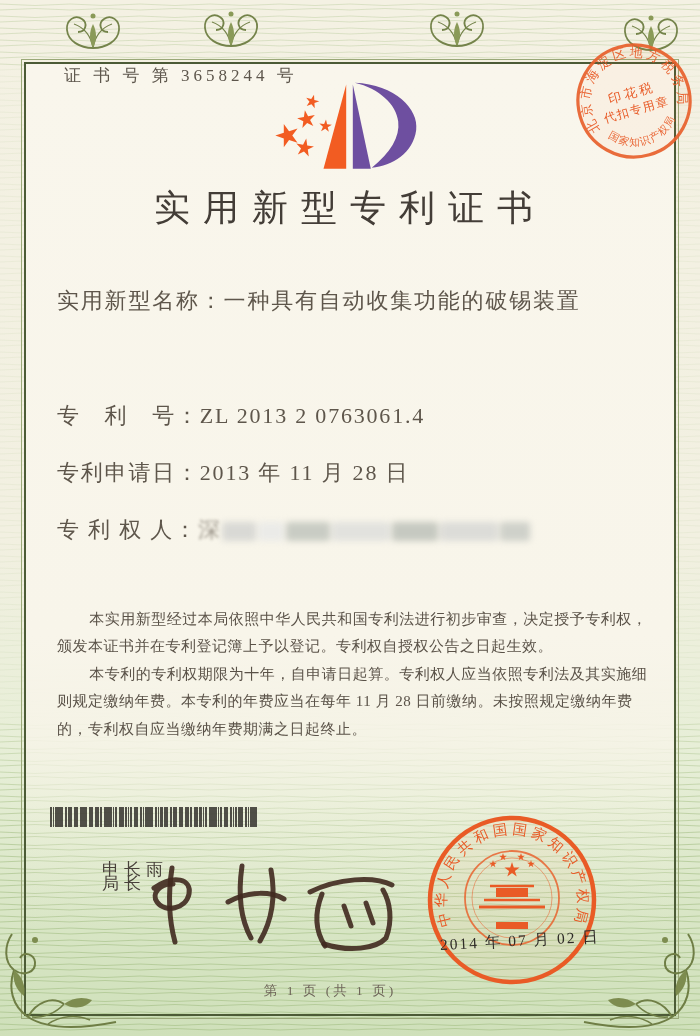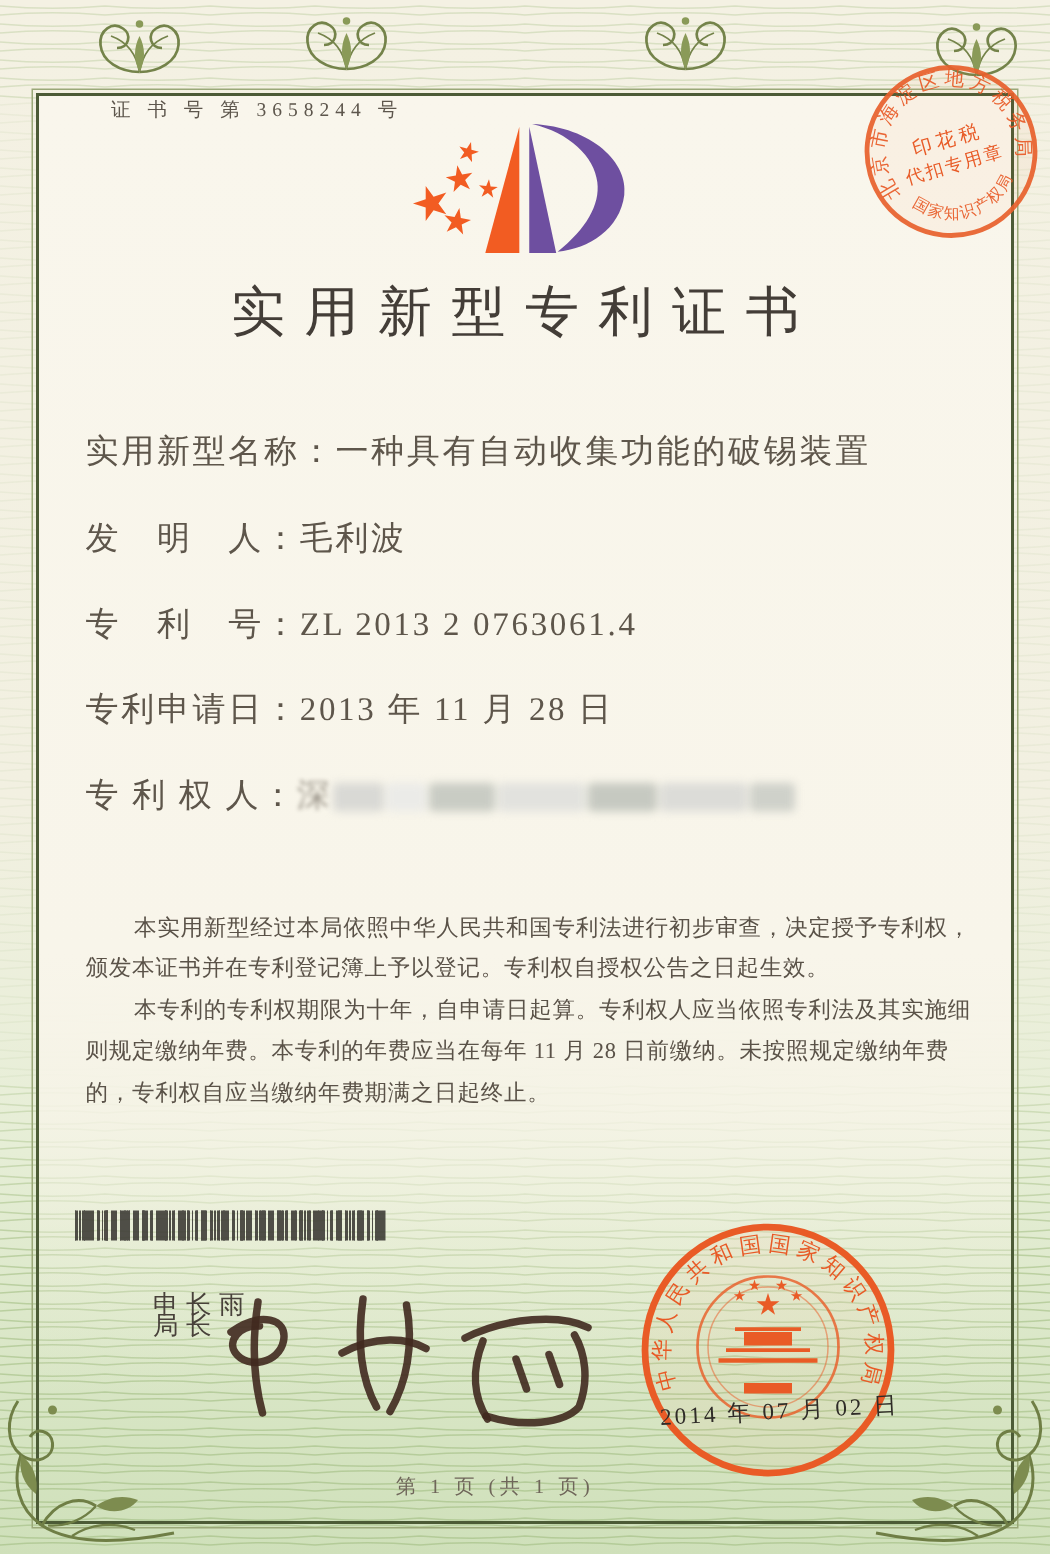--- a/index.html
+++ b/index.html
@@ -13,7 +13,7 @@
          background:linear-gradient(180deg,#f9f6ec 0%,#f8f5ea 60%,rgba(247,244,232,.85) 71%,rgba(244,243,226,.35) 80%,rgba(242,242,222,0) 91%);}
   .frame{left:21px;top:59px;width:656px;height:958px;border:1px solid #9aa878;}
   .frame-inner{position:absolute;inset:2px;border:2px solid #4c5b36;}
-  .cert-no{left:74px;top:64px;font-size:13px;letter-spacing:4px;color:#5d564c;}
+  .cert-no{left:64px;top:64px;font-size:17px;letter-spacing:4px;color:#5d564c;}
   .logo{left:262px;top:77px;}
   .title{left:0;top:184px;width:700px;text-align:center;font-size:36px;letter-spacing:13px;
          color:#433d37;font-weight:500;white-space:nowrap;}

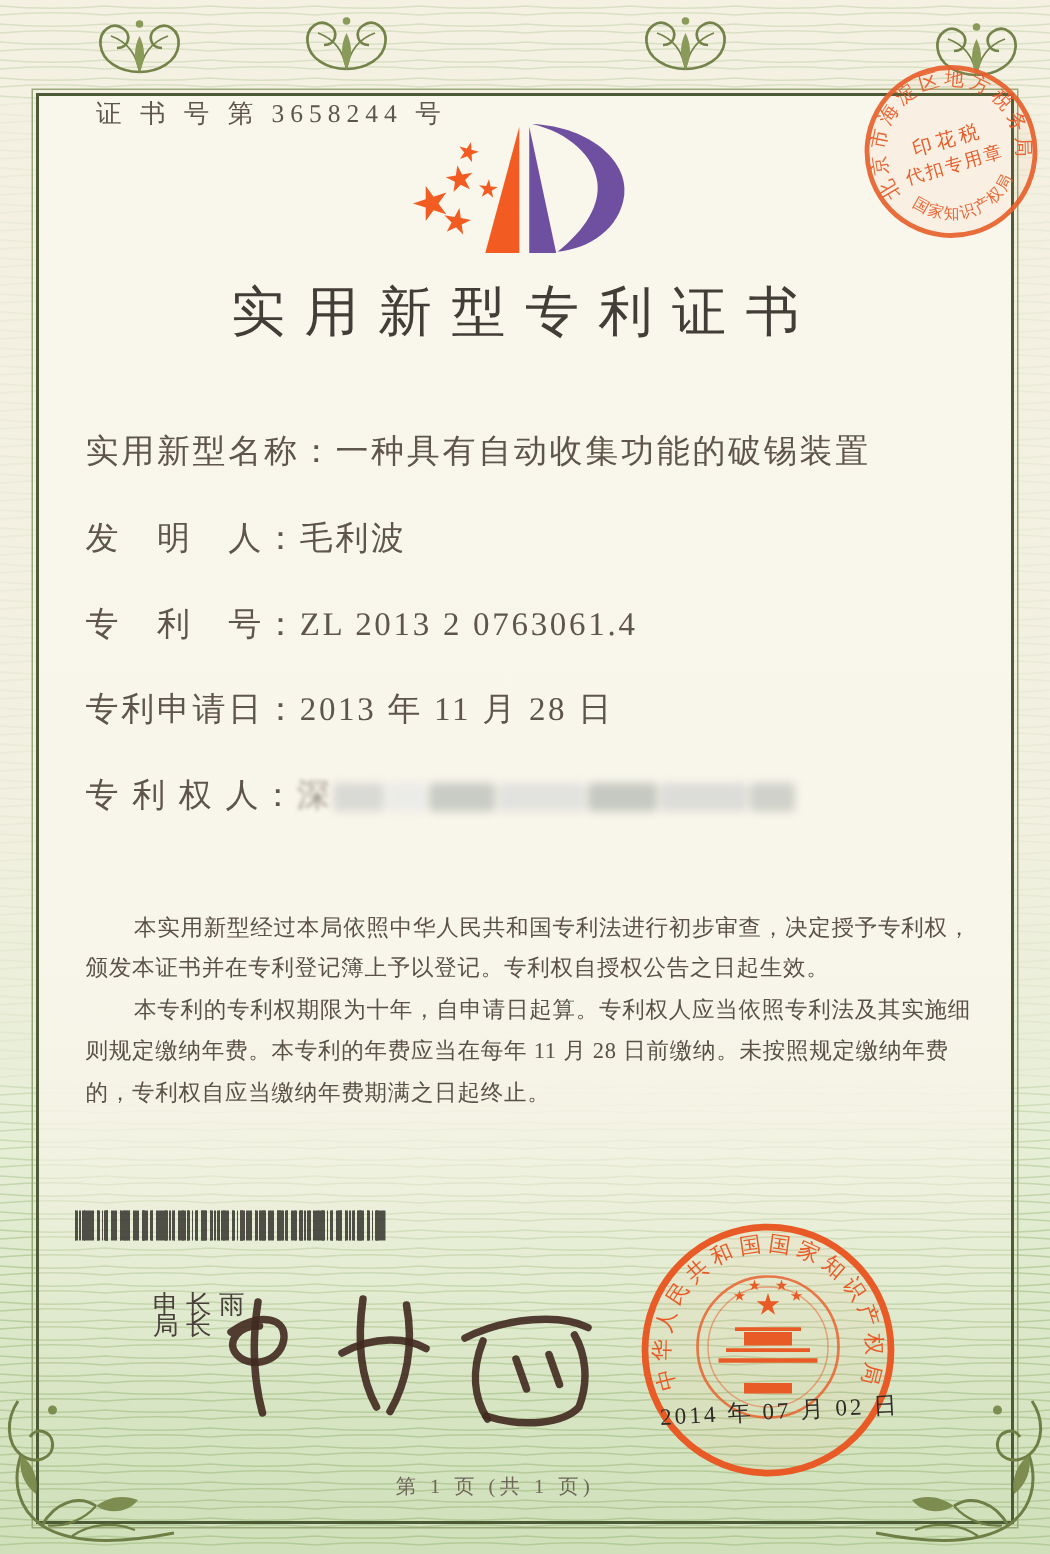--- a/index.html
+++ b/index.html
@@ -324,9 +324,6 @@
   <div class="abs field" style="top:286px">
     <span>实用新型名称：</span><span>一种具有自动收集功能的破锡装置</span>
   </div>
-  <div class="abs field" style="top:344px">
-    <span>发　明　人：</span><span>毛利波</span>
-  </div>
   <div class="abs field" style="top:401px">
     <span>专　利　号：</span><span>ZL 2013 2 0763061.4</span>
   </div>

